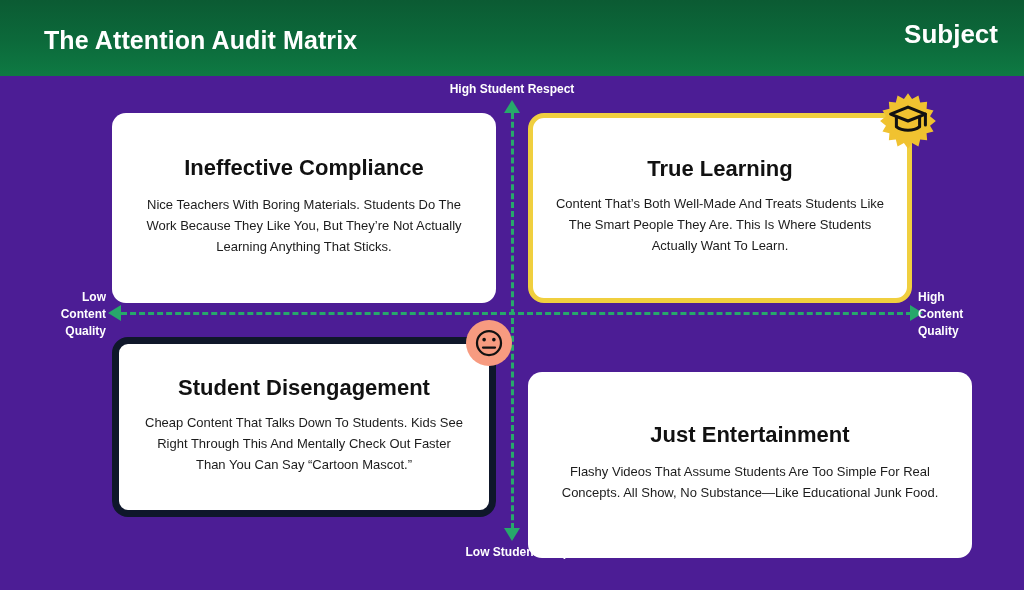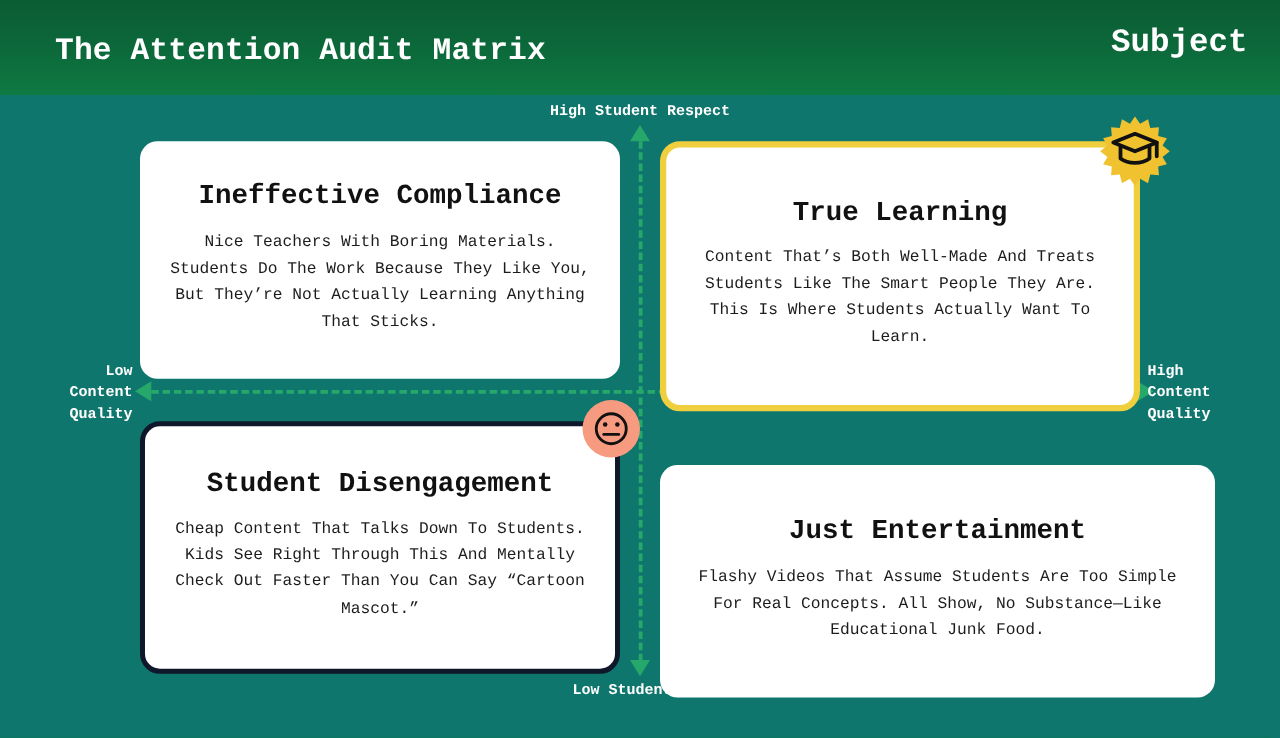--- a/index.html
+++ b/index.html
@@ -20,9 +20,8 @@
     position: relative;
     width: 1024px;
     height: 590px;
-    background: #0f766e;
+    background: #4c1d95;
     overflow: hidden;
-    font-family: Liberation Mono, monospace;
   }
 
   

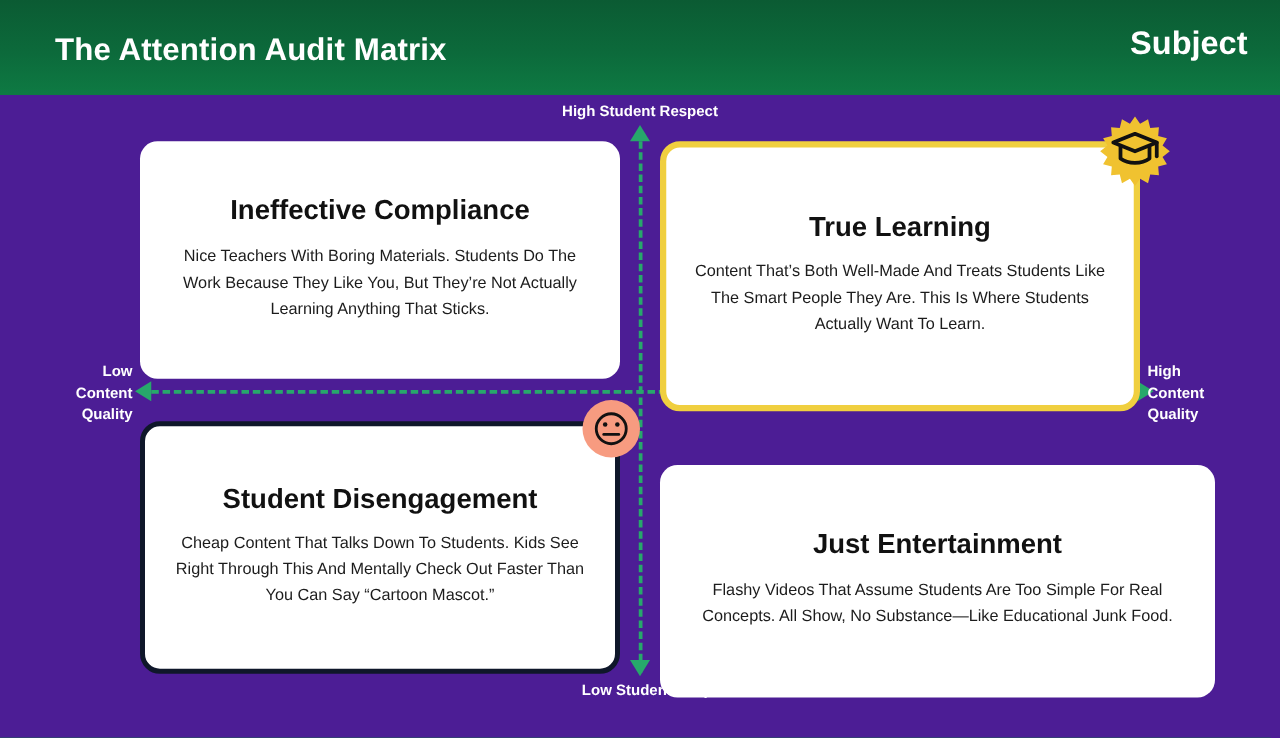--- a/index.html
+++ b/index.html
@@ -167,7 +167,7 @@
     left: 112px;  top: 113px;  width: 384px; height: 190px;
   }
   #card-tr {
-    left: 528px;  top: 113px;  width: 384px; height: 216px;
+    left: 528px;  top: 113px;  width: 384px; height: 190px;
     border: 5px solid #F0CF3F;
     border-radius: 16px;
   }

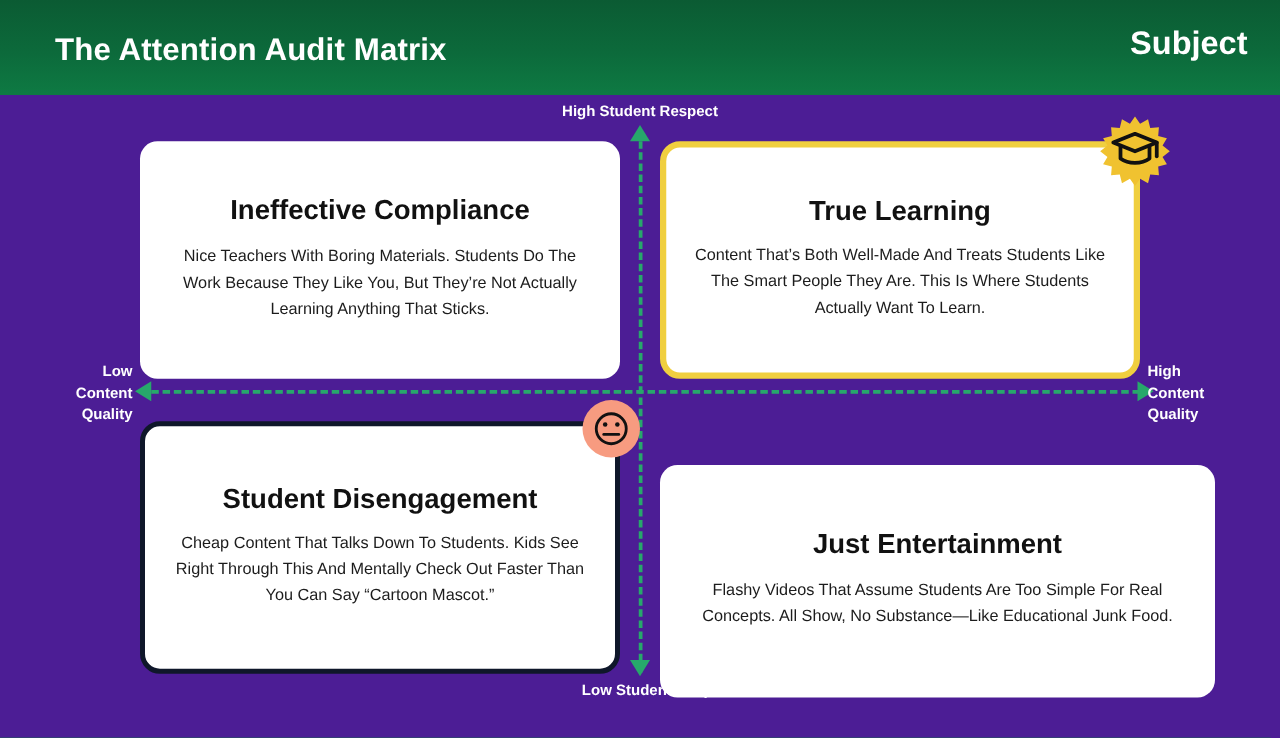--- a/index.html
+++ b/index.html
@@ -172,8 +172,8 @@
     border-radius: 16px;
   }
   #card-bl {
-    left: 112px;  top: 337px;  width: 384px; height: 202px;
-    border: 4px solid #0f172a;
+    left: 112px;  top: 337px;  width: 384px; height: 180px;
+    border: 7px solid #0f172a;
     border-radius: 16px;
   }
   #card-br {

